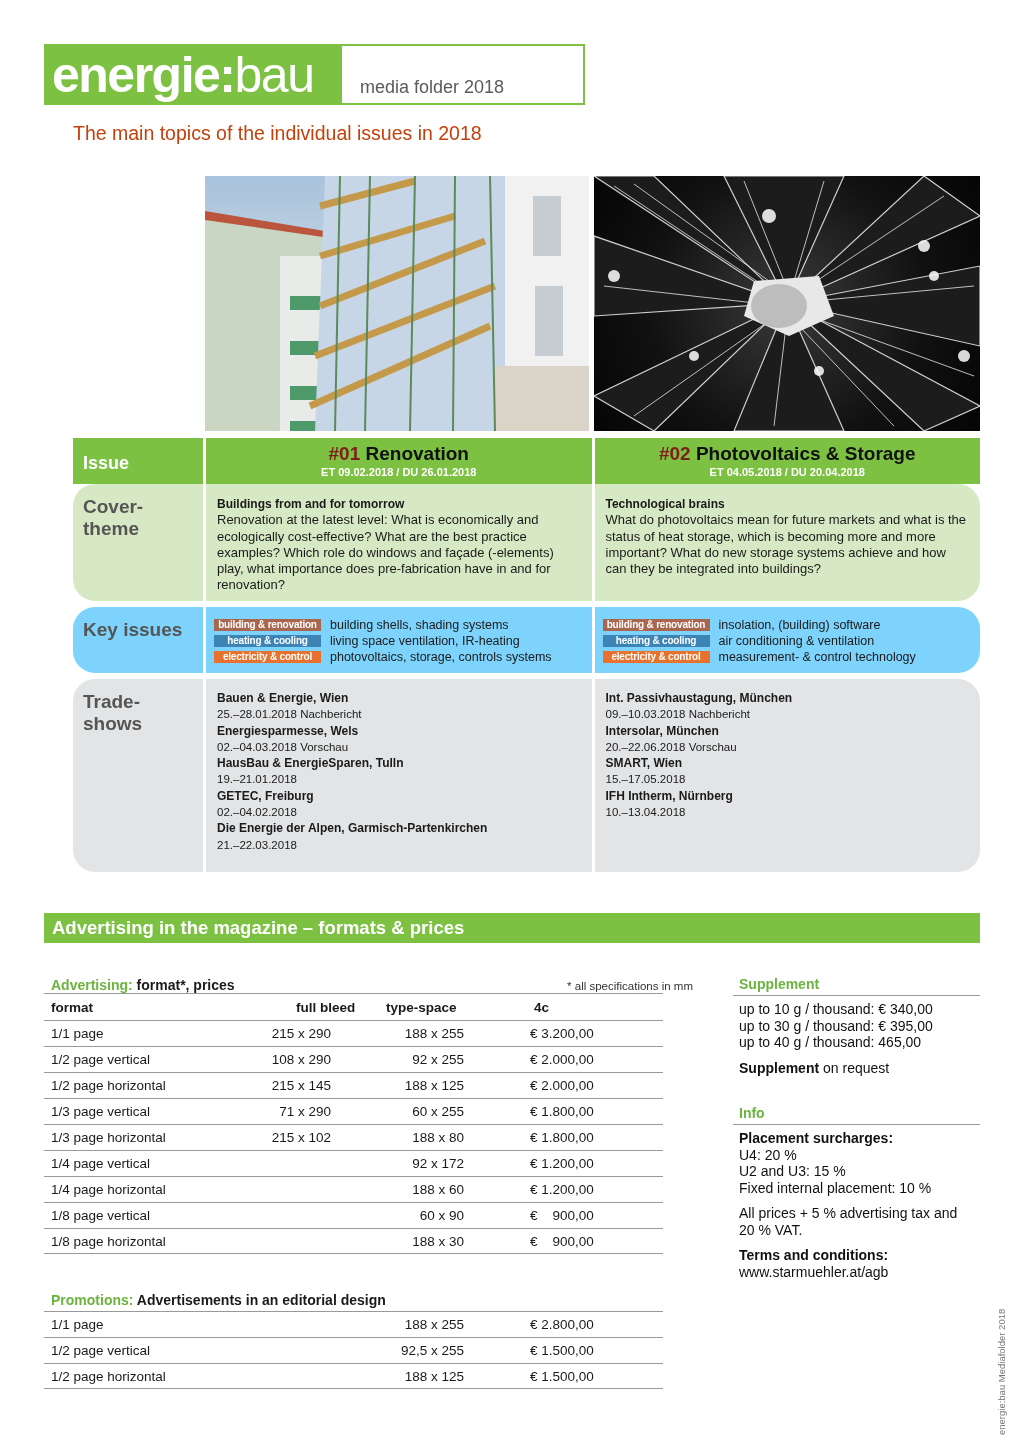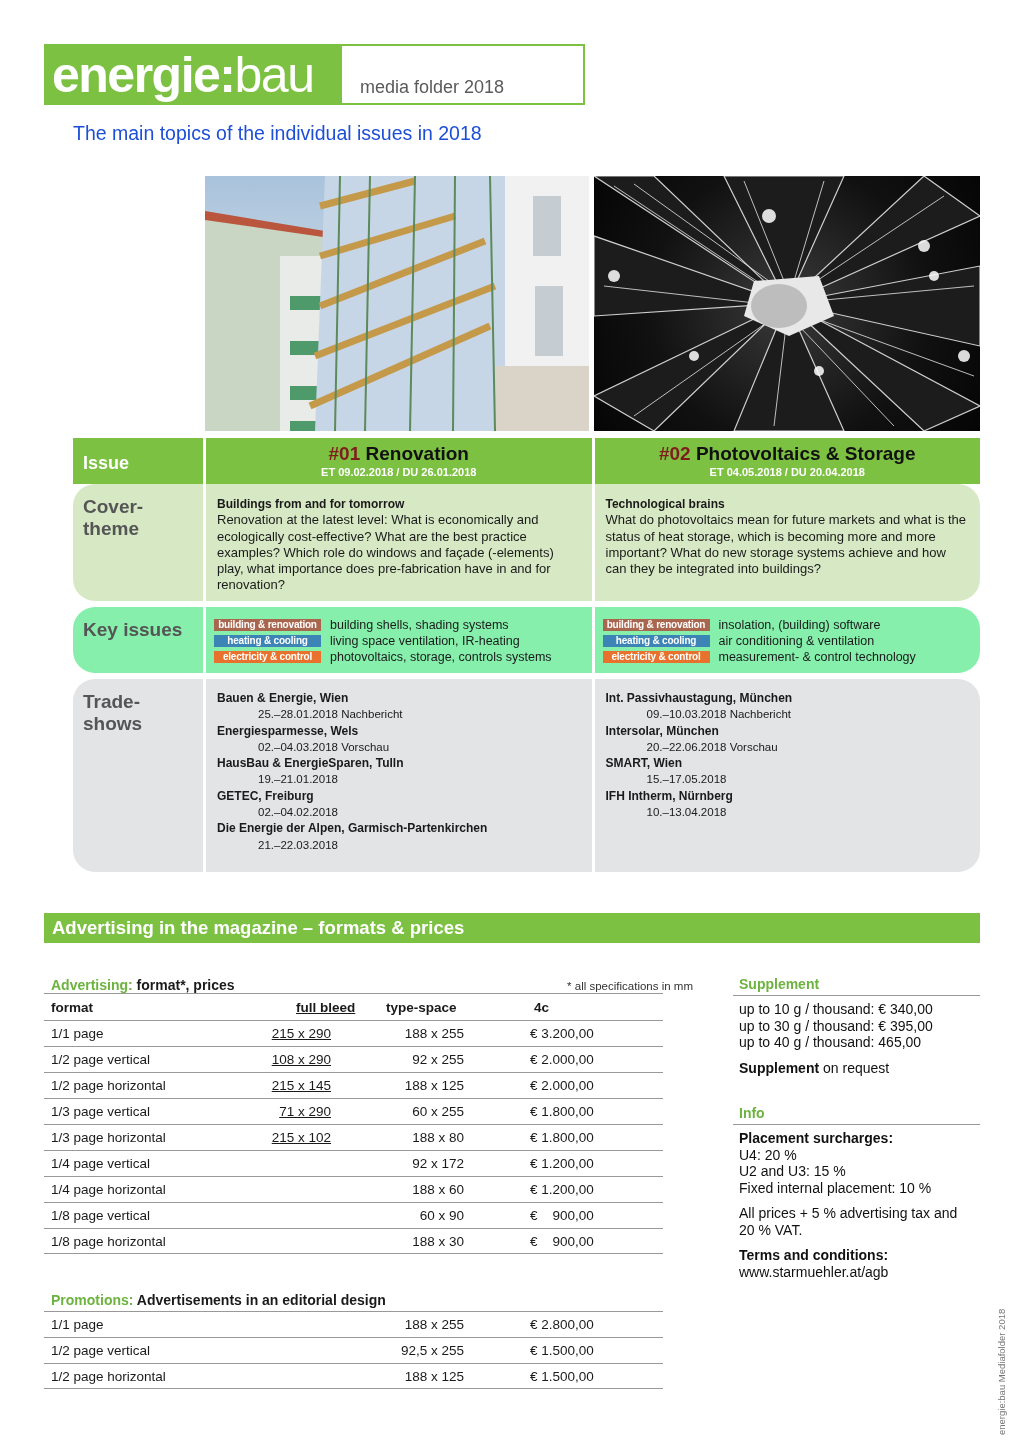--- a/index.html
+++ b/index.html
@@ -12,7 +12,7 @@
   .masthead .brand b { font-weight: bold; }
   .masthead .brand span.light { font-weight: normal; }
   .masthead .subtitle { flex: 1; display: flex; align-items: flex-end; padding: 0 0 5px 18px; font-size: 18px; color: #5a5a5a; }
-  .topics-title { position: absolute; left: 73px; top: 122px; font-size: 19.5px; color: #1d4ed8; }
+  .topics-title { position: absolute; left: 73px; top: 122px; font-size: 19.5px; color: #c2410c; }
 
   
   .photo { position: absolute; top: 176px; height: 255px; overflow: hidden; }

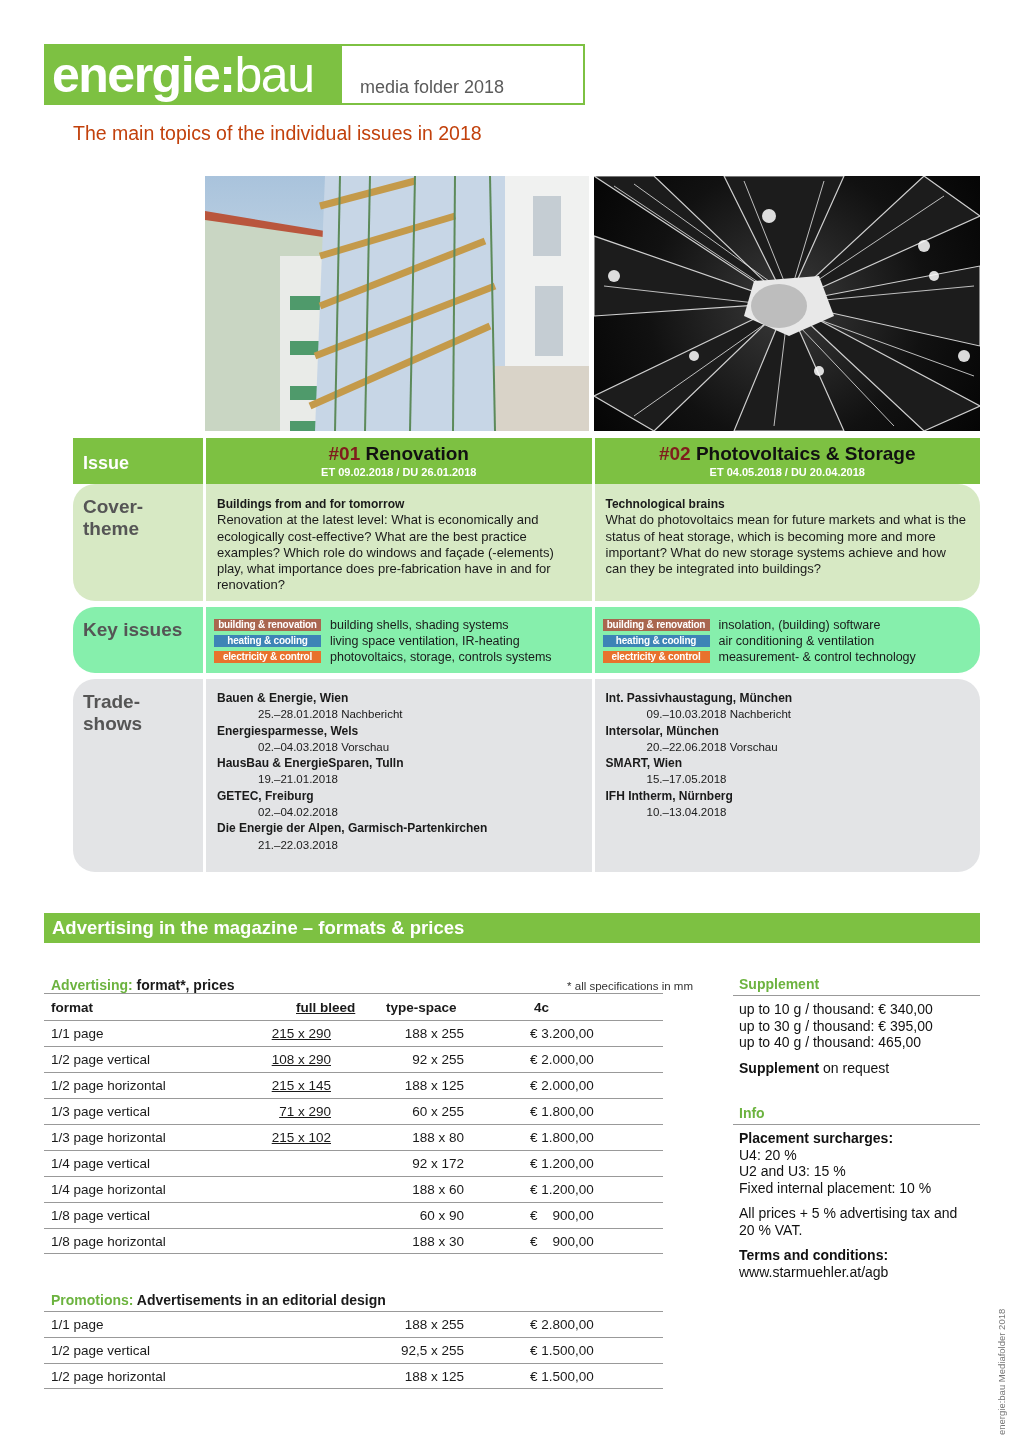--- a/index.html
+++ b/index.html
@@ -38,7 +38,7 @@
   .row-cover { height: 117px; background: #d7e9c4; margin-top: 0; }
   .row-cover .icol { padding: 12px 10px 0 11px; font-size: 13px; line-height: 16.3px; color: #1a1a1a; }
   .row-cover .cover-head { font-weight: bold; font-size: 12px; }
-  .row-keys { height: 66px; background: #86efac; }
+  .row-keys { height: 66px; background: #7dd3fc; }
   .row-keys .ilabel { padding-top: 12px; font-size: 19px; }
   .row-keys .icol { padding: 10px 0 0 8px; }
   .key-line { display: flex; align-items: center; height: 16px; }

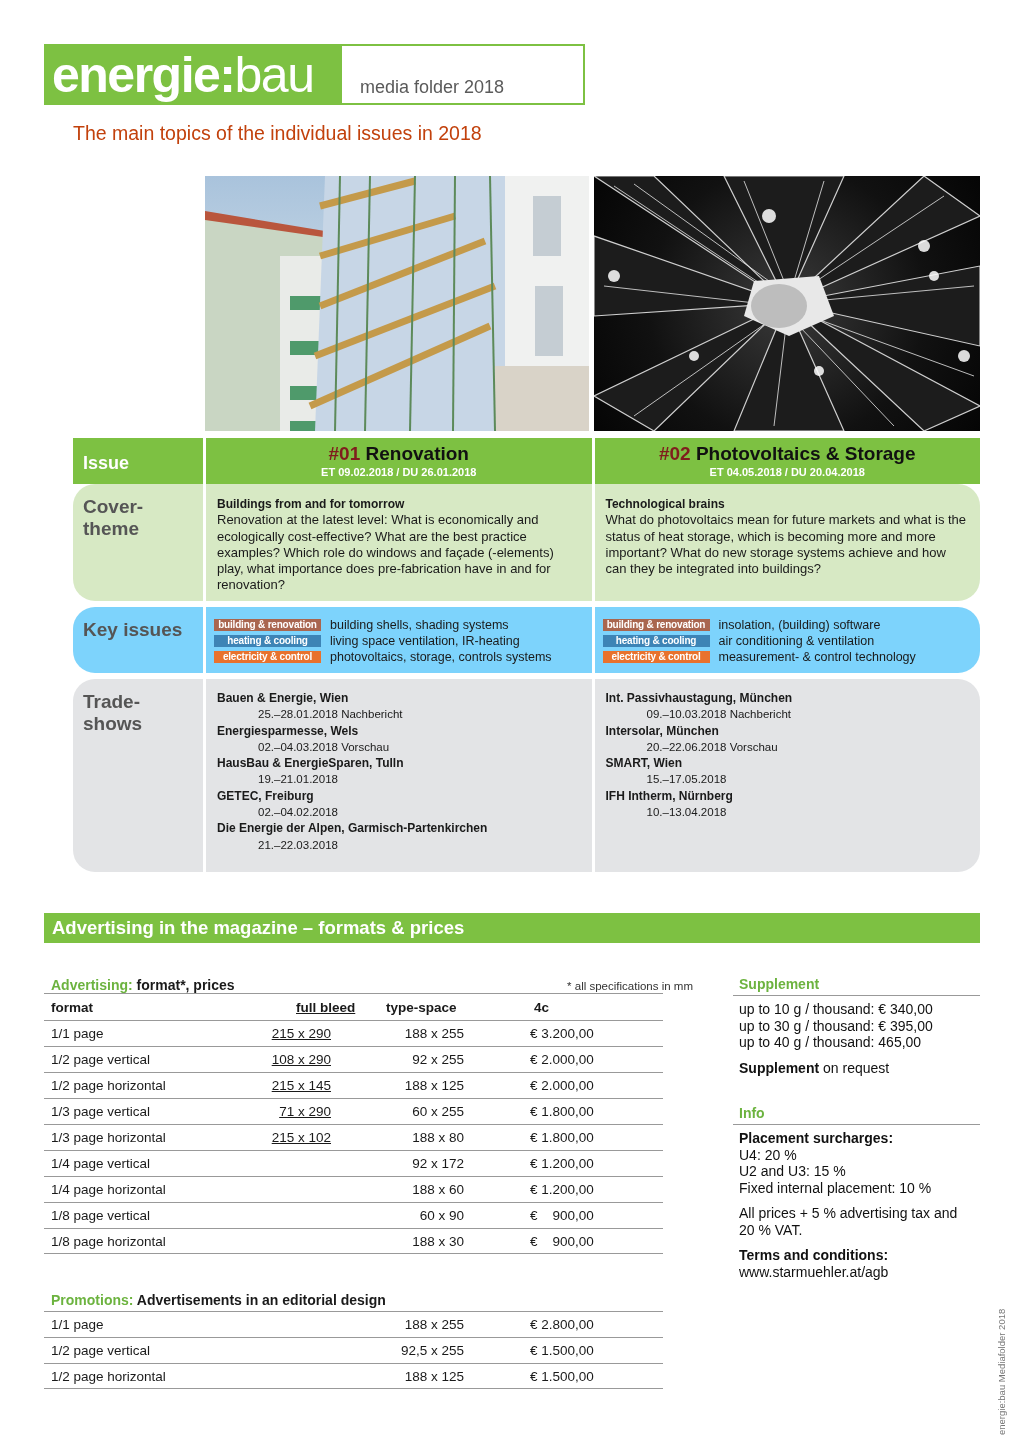--- a/index.html
+++ b/index.html
@@ -50,7 +50,7 @@
   .row-trade { height: 193px; background: #e3e4e6; }
   .row-trade .icol { padding: 11px 10px 0 11px; font-size: 11.5px; line-height: 16.3px; }
   .trade-name { font-weight: bold; font-size: 12px; }
-  .trade-date { font-size: 11.5px; margin-left: 41px; }
+  .trade-date { font-size: 11.5px; }
 
   
   .adv-banner { position: absolute; left: 44px; top: 913px; width: 936px; height: 30px; background: #7dc142; color: #fff; font-weight: bold; font-size: 18.5px; padding: 4px 0 0 8px; }

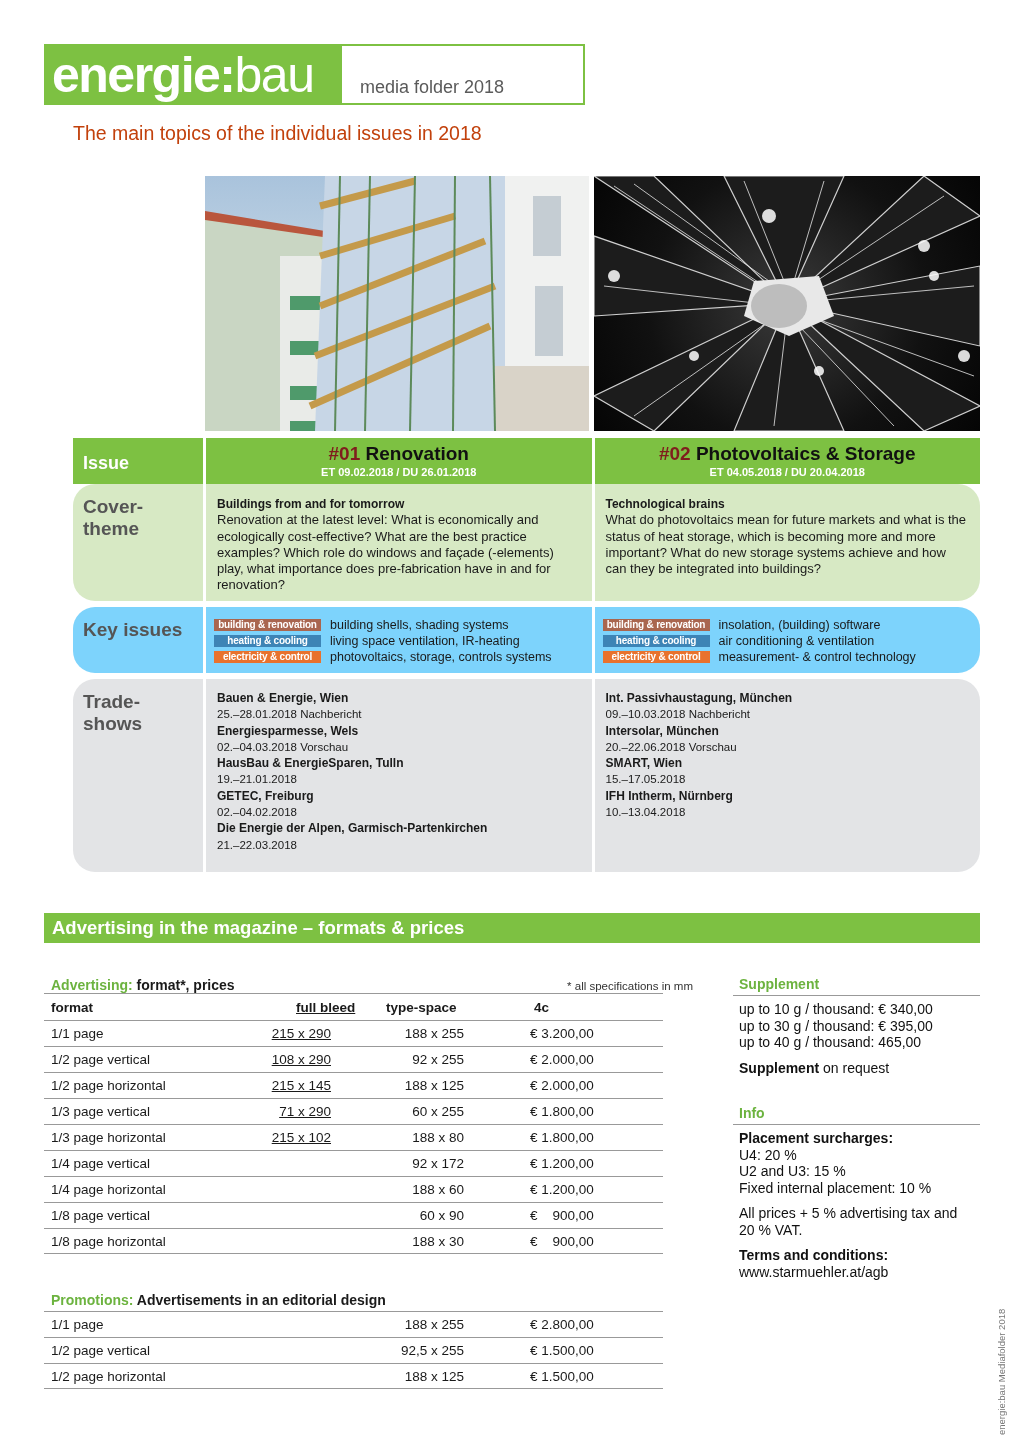--- a/index.html
+++ b/index.html
@@ -64,7 +64,7 @@
   .pt-head { font-weight: bold; height: 27px; }
   .pt-row:last-child { border-bottom: 1.5px solid #999; }
   .c-format { width: 210px; padding-left: 7px; }
-  .c-bleed { width: 77px; text-align: right; text-decoration: underline; }
+  .c-bleed { width: 77px; text-align: right; }
   .c-type { width: 133px; text-align: right; }
   .c-price { padding-left: 66px; }
   .pt-head .c-bleed { text-align: left; padding-left: 8px; width: 77px; }

